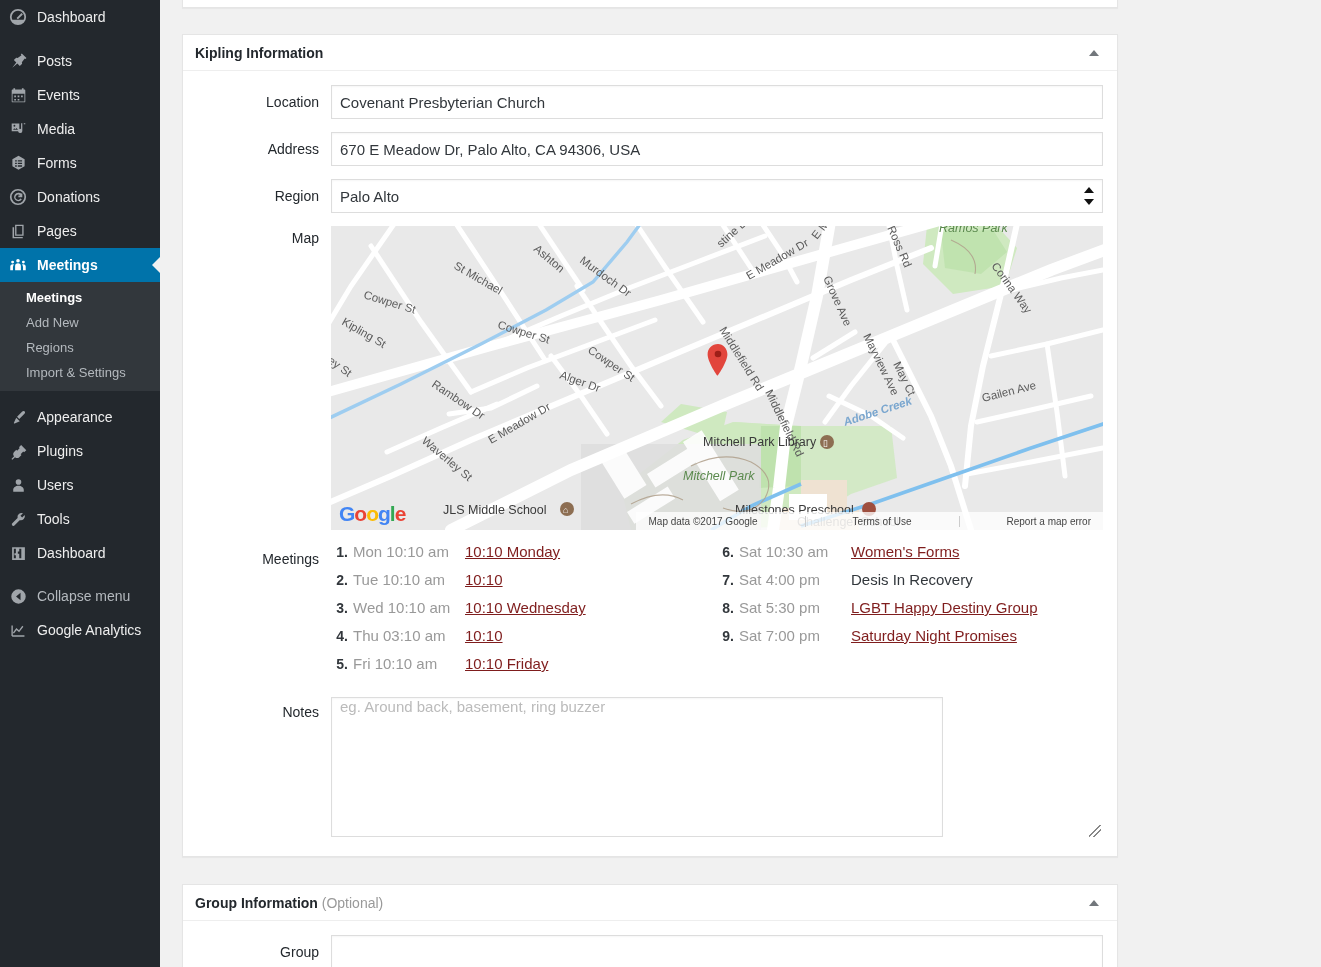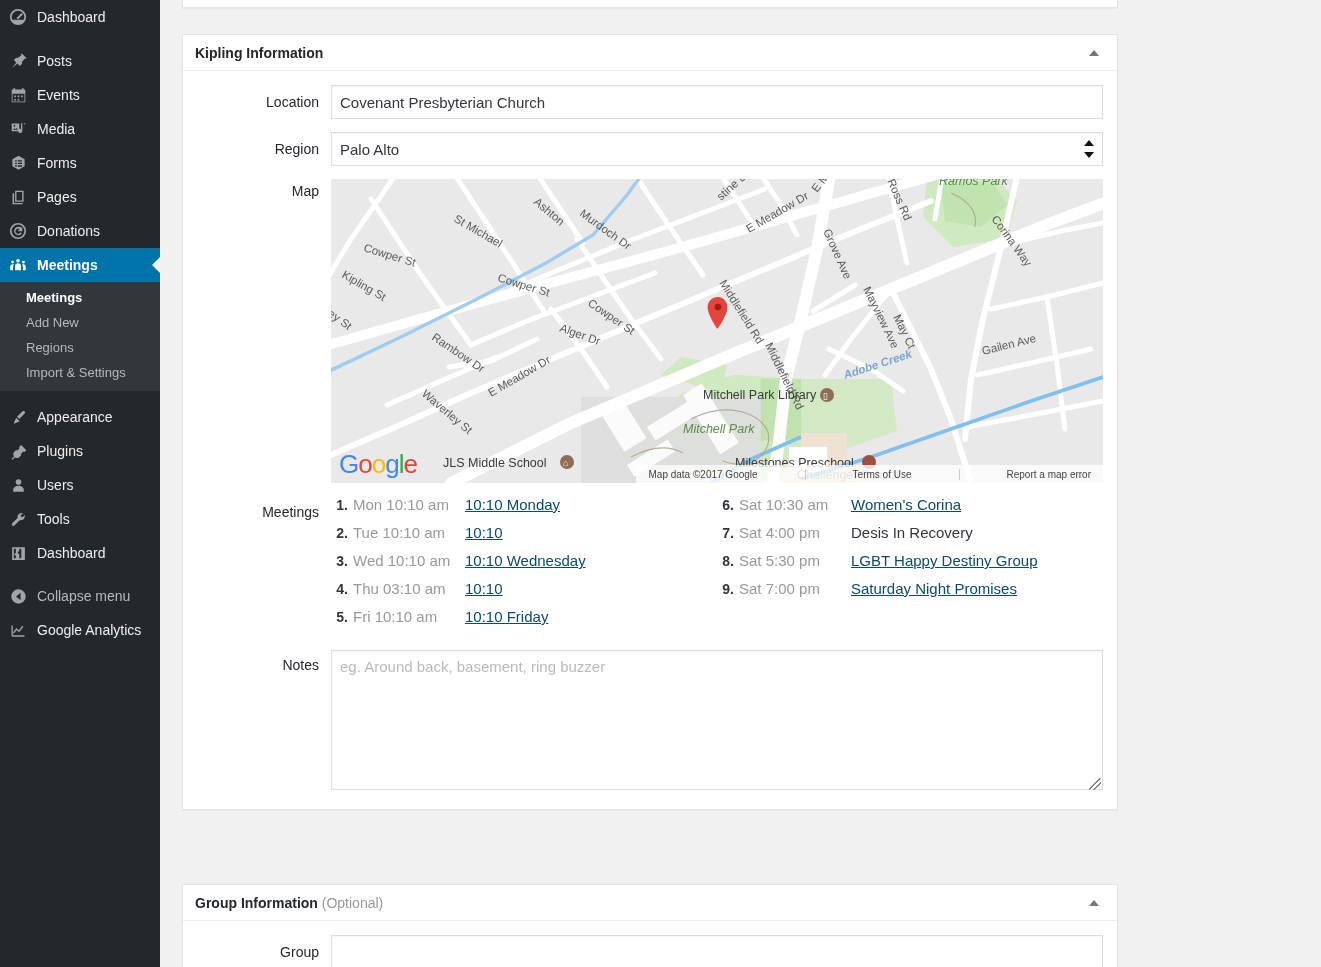--- a/index.html
+++ b/index.html
@@ -355,6 +355,12 @@
         </div>
       </div>
 
+      <div class="field-row">
+        <div class="fl">Address</div>
+        <div class="fc">
+          <input class="txt" type="text" value="670 E Meadow Dr, Palo Alto, CA 94306, USA" style="">
+        </div>
+      </div>
 
       <div class="field-row">
         <div class="fl">Region</div>

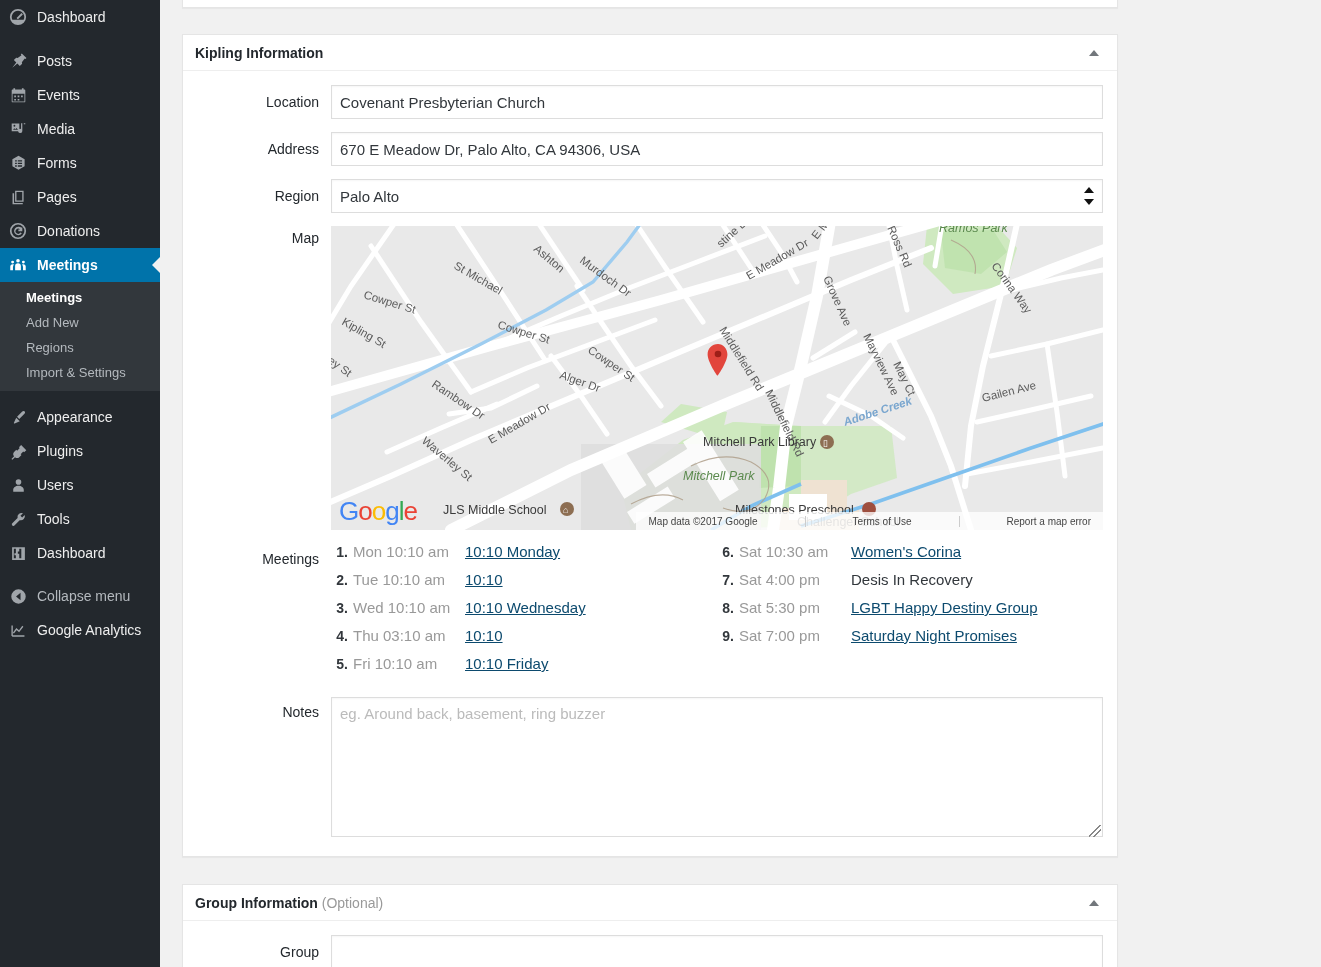--- a/index.html
+++ b/index.html
@@ -230,20 +230,20 @@
 
   <div class="menu-top">
     <span class="mi">
-      <svg width="17" height="17" viewBox="0 0 20 20" fill="currentColor">
-          <path d="M6 2h10v13H6V2zm1.6 1.6v9.8h6.8V3.6H7.6zM3 5h1.8v11.4H15V18H3V5z"></path>
-        </svg>
-    </span>
-    <span>Pages</span>
-  </div>
-
-  <div class="menu-top">
-    <span class="mi">
       <svg width="18" height="18" viewBox="0 0 20 20" fill="currentColor">
           <path d="M10 1a9 9 0 100 18 9 9 0 000-18zm0 1.9a7.1 7.1 0 110 14.2A7.1 7.1 0 0110 2.9zm.4 2.4a4.7 4.7 0 103.9 7.3l-1.7-1a2.8 2.8 0 11-.3-3.2h-1.9v2h4.4V6h-1.2a4.7 4.7 0 00-3.2-.7z"></path>
         </svg>
     </span>
     <span>Donations</span>
+  </div>
+
+  <div class="menu-top">
+    <span class="mi">
+      <svg width="17" height="17" viewBox="0 0 20 20" fill="currentColor">
+          <path d="M6 2h10v13H6V2zm1.6 1.6v9.8h6.8V3.6H7.6zM3 5h1.8v11.4H15V18H3V5z"></path>
+        </svg>
+    </span>
+    <span>Pages</span>
   </div>
 
   <div class="menu-top current">

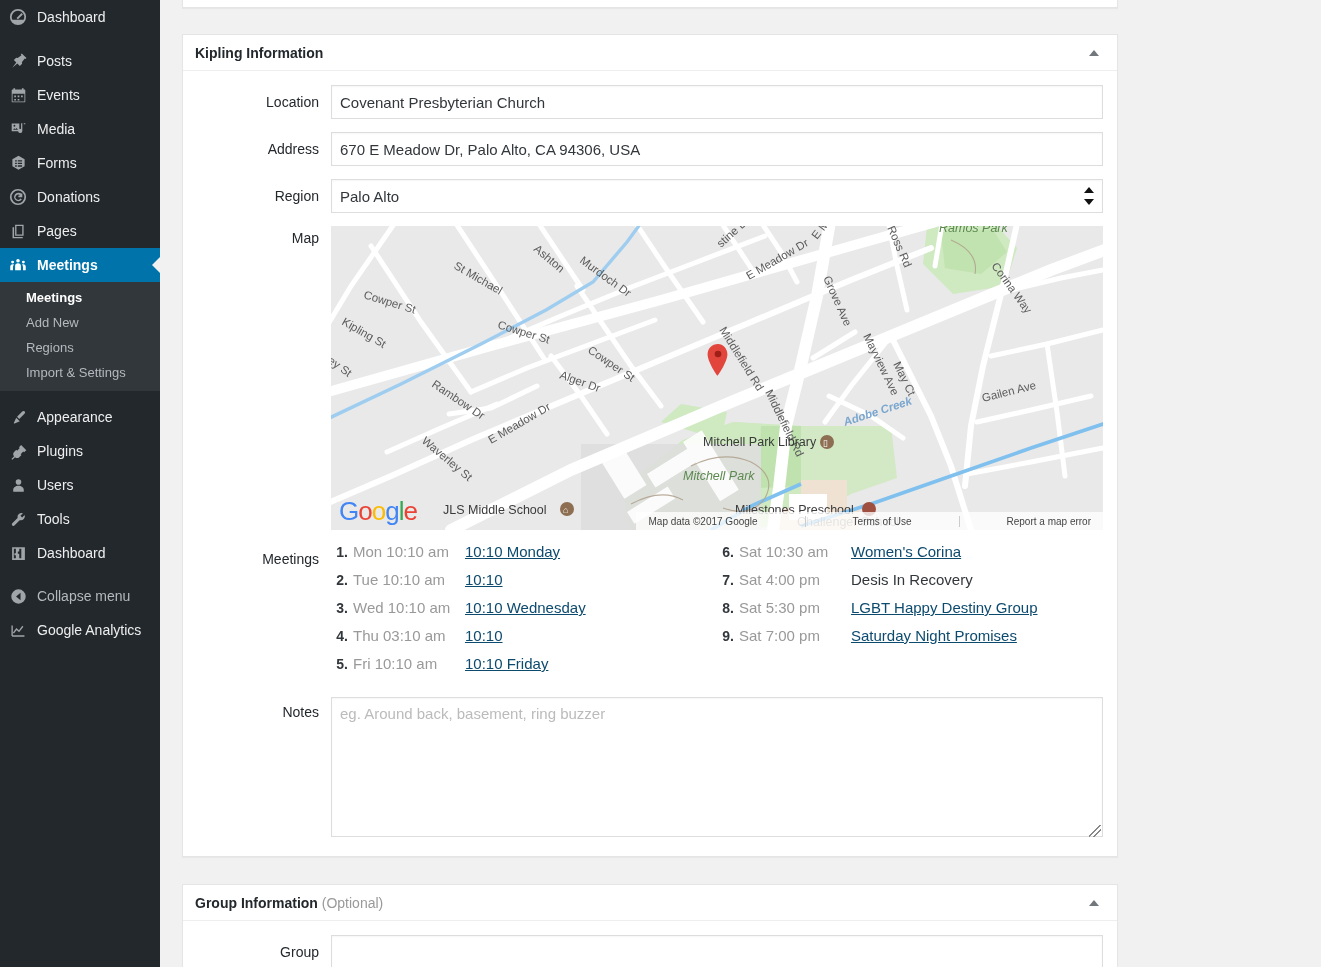--- a/index.html
+++ b/index.html
@@ -146,7 +146,7 @@
   .gmlogo {
     position:absolute; left:8px; bottom:6px;
     font-family:"Liberation Sans", sans-serif;
-    font-size:26px; font-weight:400; letter-spacing:-1px;
+    font-size:21px; font-weight:700; letter-spacing:-1px;
     line-height:1;
   }
   .gmlogo span:nth-child(1){color:#4285F4}

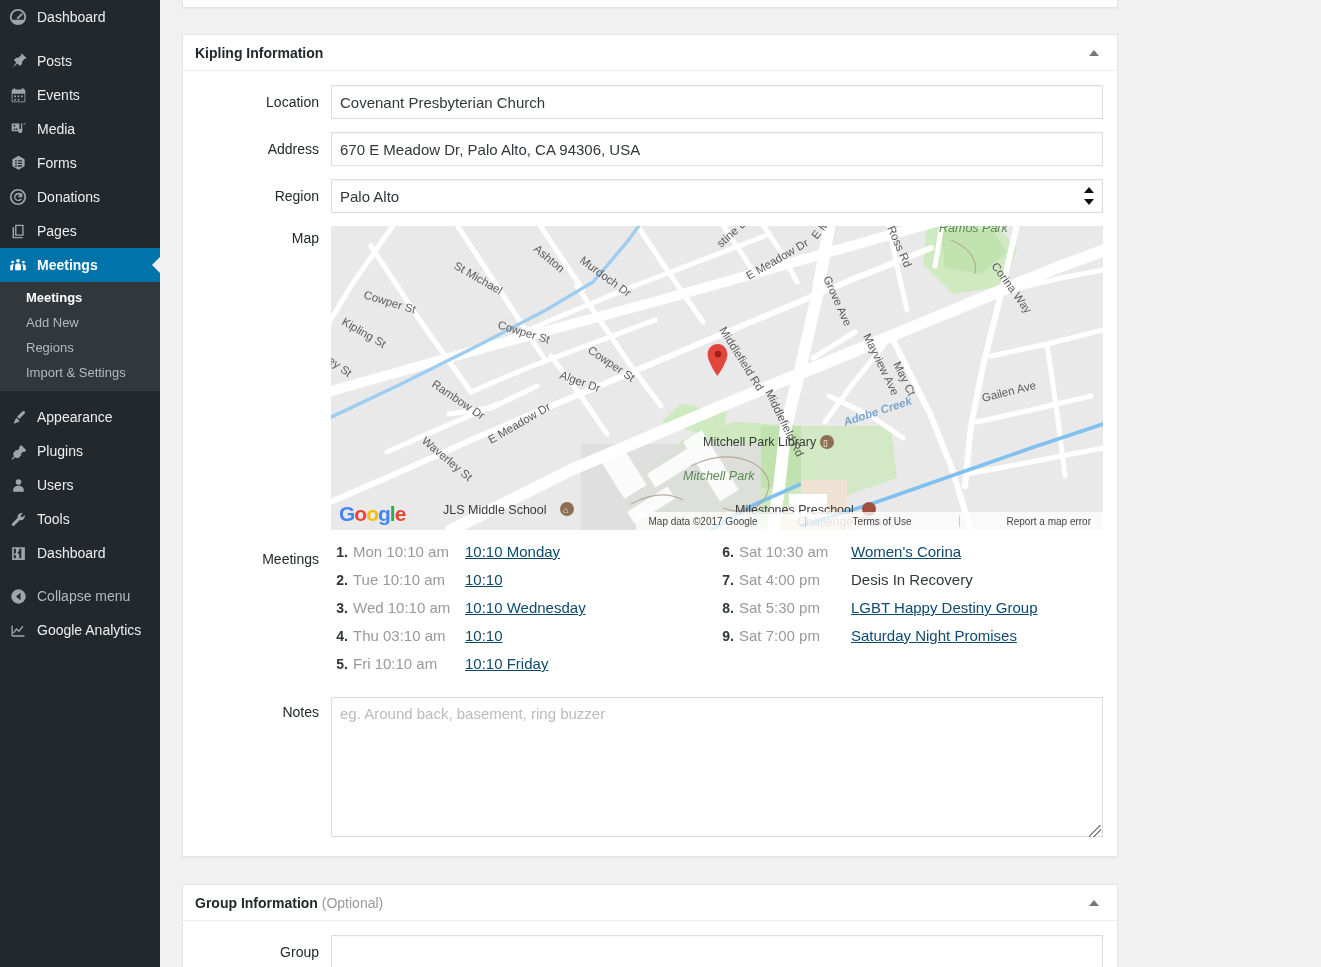--- a/index.html
+++ b/index.html
@@ -175,7 +175,7 @@
   .mrow { display:flex; align-items:baseline; height:28px; font-size:15px; }
   .mnum { width:22px; flex:0 0 22px; text-align:right; color:#32373c; font-weight:600; font-size:14px; padding-right:5px;}
   .mtime { width:112px; flex:0 0 112px; color:#999; }
-  .mname a { color:#0c4a6e; text-decoration:underline;text-align:right; }
+  .mname a { color:#7f1d1d; text-decoration:underline;text-align:right; }
   .mname .plain { color:#32373c; }
 </style>
 </head>

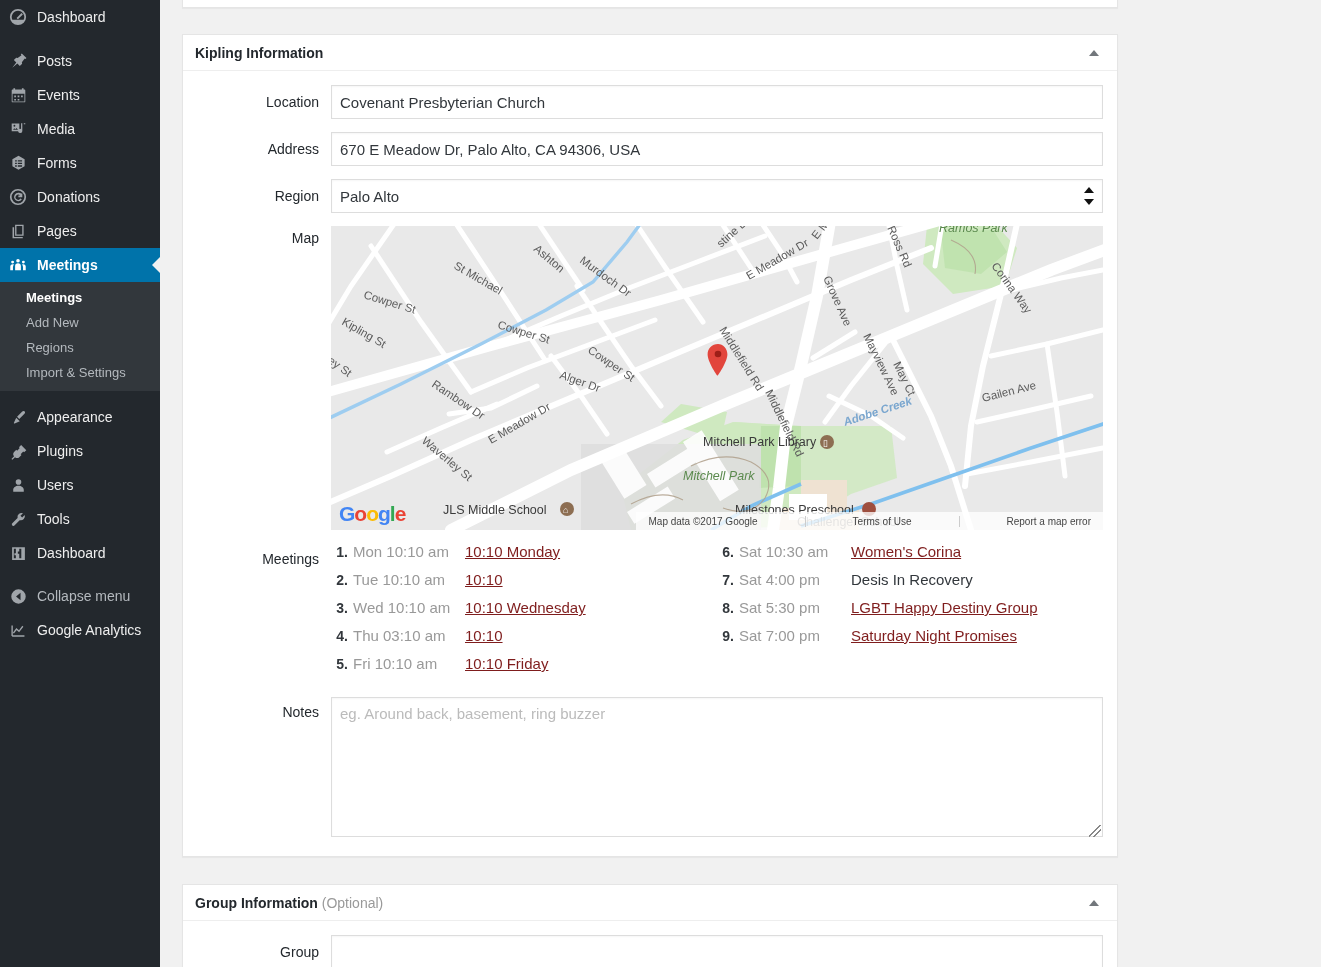--- a/index.html
+++ b/index.html
@@ -567,7 +567,7 @@
               <div class="mrow">
                 <span class="mnum">6.</span>
                 <span class="mtime">Sat 10:30 am</span>
-                <span class="mname"><a>Women's Corina</a></span>
+                <span class="mname"><a>Women's Forms</a></span>
               </div>
               <div class="mrow">
                 <span class="mnum">7.</span>

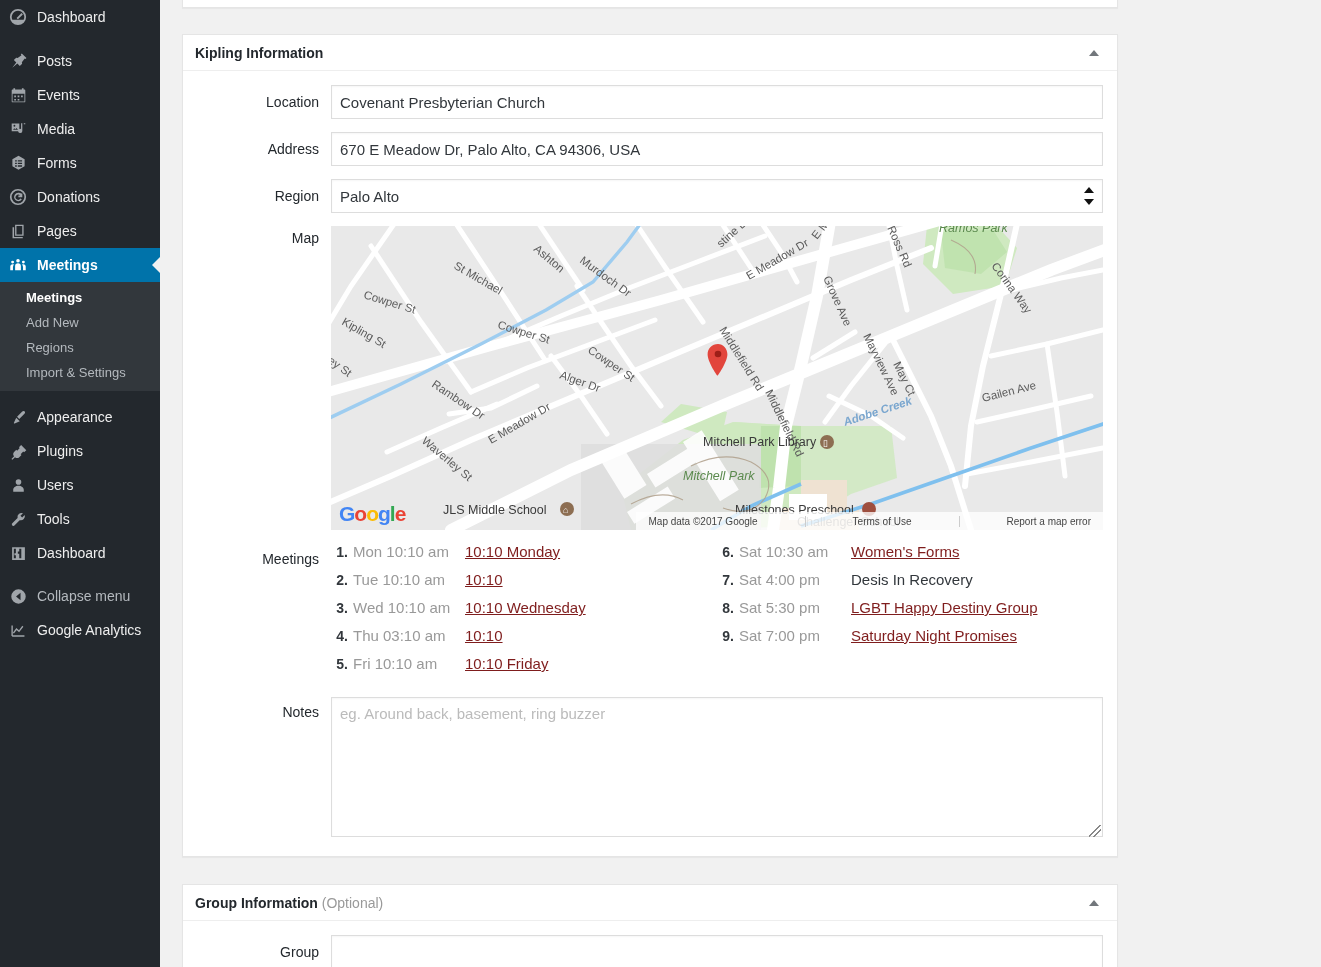--- a/index.html
+++ b/index.html
@@ -119,8 +119,8 @@
   .selarrows i.down { border-width:6px 5px 0 5px; border-color: #111 transparent transparent transparent; }
 
   textarea.notes {
-    width:772px; height:140px; resize:none;
-    padding:7px 8px; border:1px solid #ddd;
+    width:612px; height:140px; resize:none;
+    padding:0 8px; border:1px solid #ddd;
     font-family:"Liberation Sans", sans-serif;
     font-size:15px; color:#32373c; background:#fff;
     box-shadow: inset 0 1px 2px rgba(0,0,0,.04);

